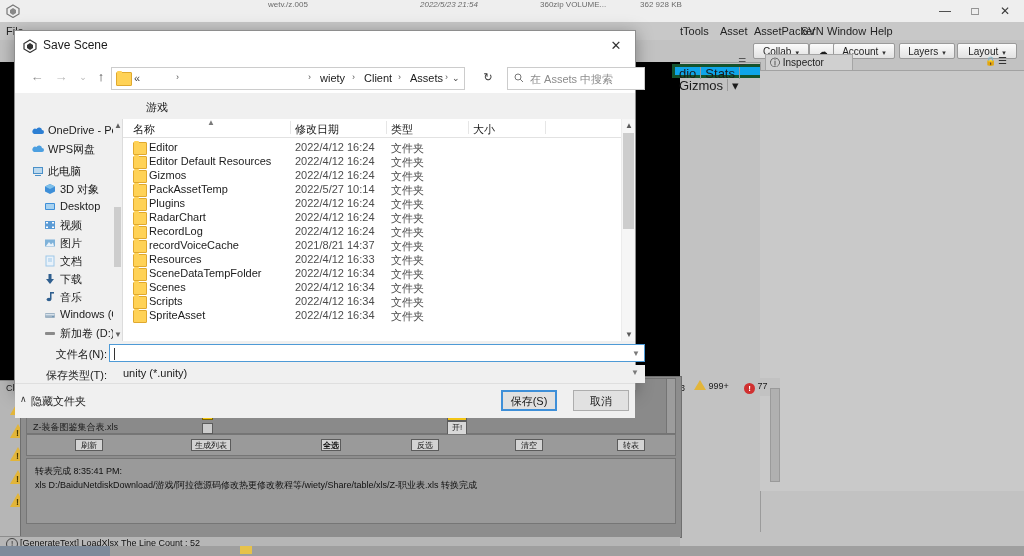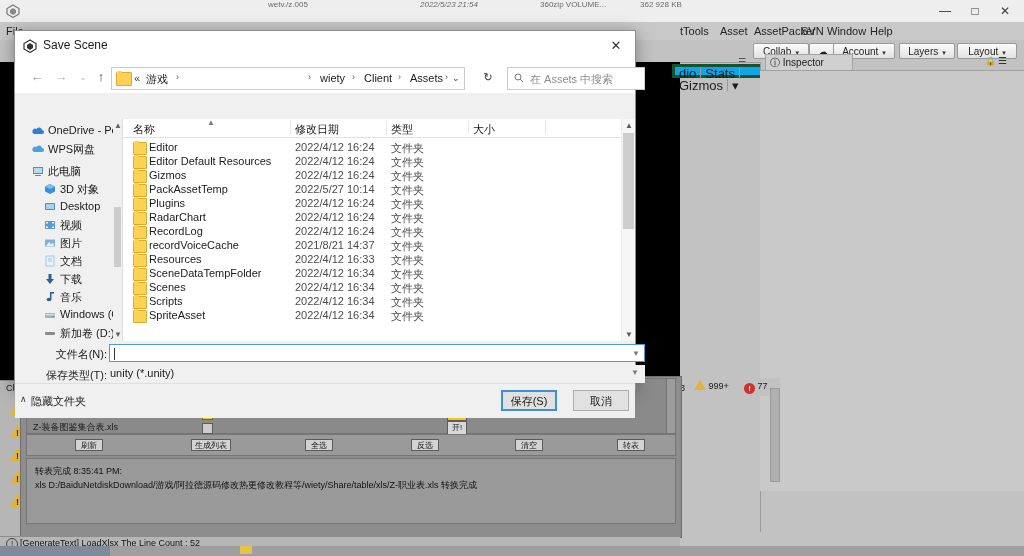--- a/index.html
+++ b/index.html
@@ -344,7 +344,7 @@
     <div class="abs" id="crumbbar">
       <span class="abs folder-ico" id="crumb-folder"></span>
       <span class="abs crumb" style="left:22px;color:#444;">«</span>
-      <span class="abs crumb" style="left:34px;">游戏</span>
+      <span class="abs crumb" style="left:34px;margin-top:28px;">游戏</span>
       <span class="abs crumb-sep" style="left:64px;">›</span>
       <span class="abs crumb-sep" style="left:196px;">›</span>
       <span class="abs crumb" style="left:208px;">wiety</span>

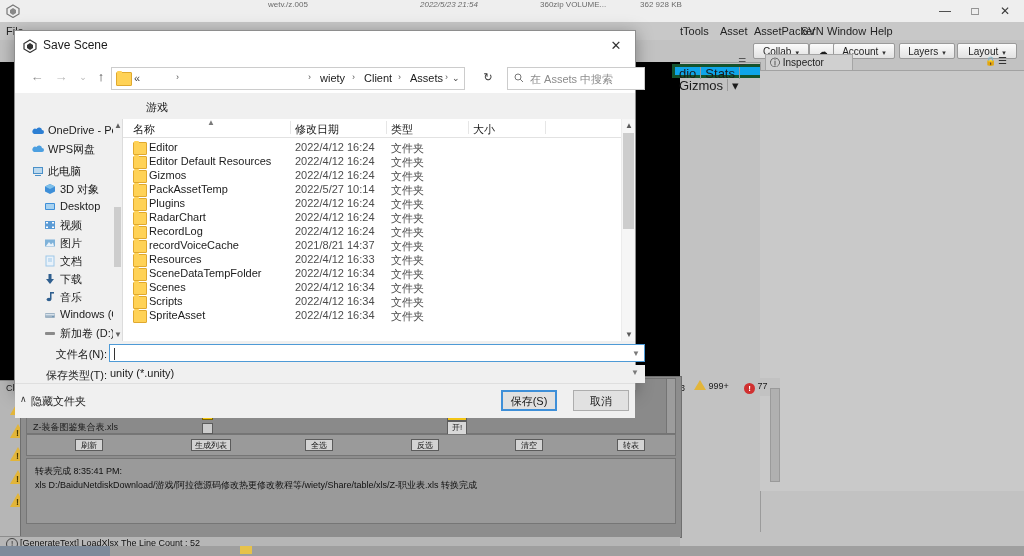--- a/index.html
+++ b/index.html
@@ -153,7 +153,7 @@
   #fname-caret{left:4px;top:3px;width:1px;height:12px;background:#333;}
   #fname-drop{left:522px;top:4px;font-size:8px;color:#7a7a7a;}
   #ftype-input{left:94px;top:24px;width:536px;height:18px;background:#f0f0f0;border:none;box-sizing:border-box;}
-  #ftype-val{left:1px;top:2px;font-size:11px;color:#1b1b1b;}
+  #ftype-val{left:14px;top:2px;font-size:11px;color:#1b1b1b;}
   #ftype-drop{left:522px;top:3px;font-size:8px;color:#7a7a7a;}
 
   #footer{left:0;top:352px;width:620px;height:34px;background:#f0f0f0;border-top:1px solid #dfdfdf;}

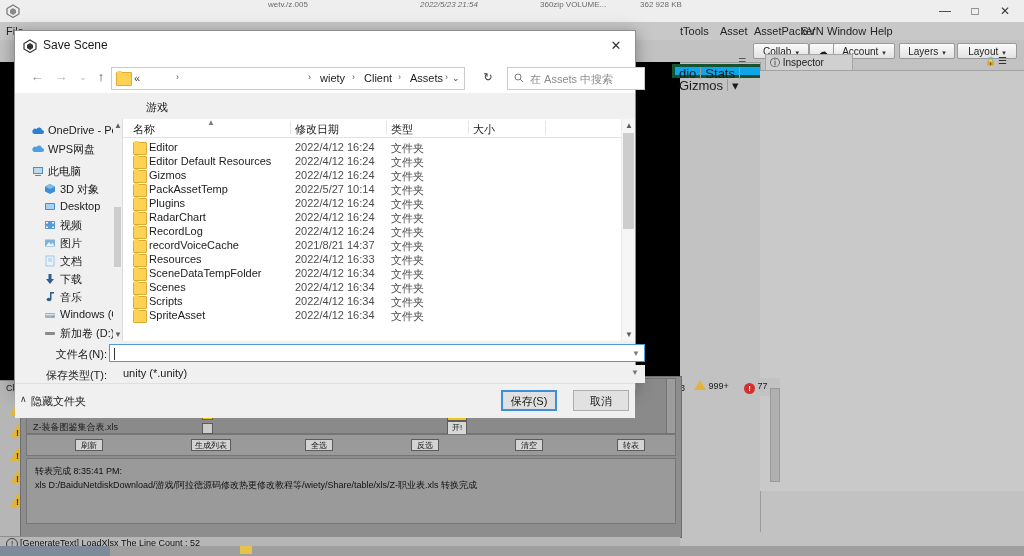--- a/index.html
+++ b/index.html
@@ -300,7 +300,7 @@
 <div class="abs" id="tool-buttons">
   <div class="abs tool-btn" style="left:48px;width:28px;">刷新</div>
   <div class="abs tool-btn" style="left:164px;width:40px;">生成列表</div>
-  <div class="abs tool-btn" style="left:278px;width:28px;">全选</div>
+  <div class="abs tool-btn" style="left:294px;width:20px;font-weight:bold;">全选</div>
   <div class="abs tool-btn" style="left:384px;width:28px;">反选</div>
   <div class="abs tool-btn" style="left:488px;width:28px;">清空</div>
   <div class="abs tool-btn" style="left:590px;width:28px;">转表</div>

